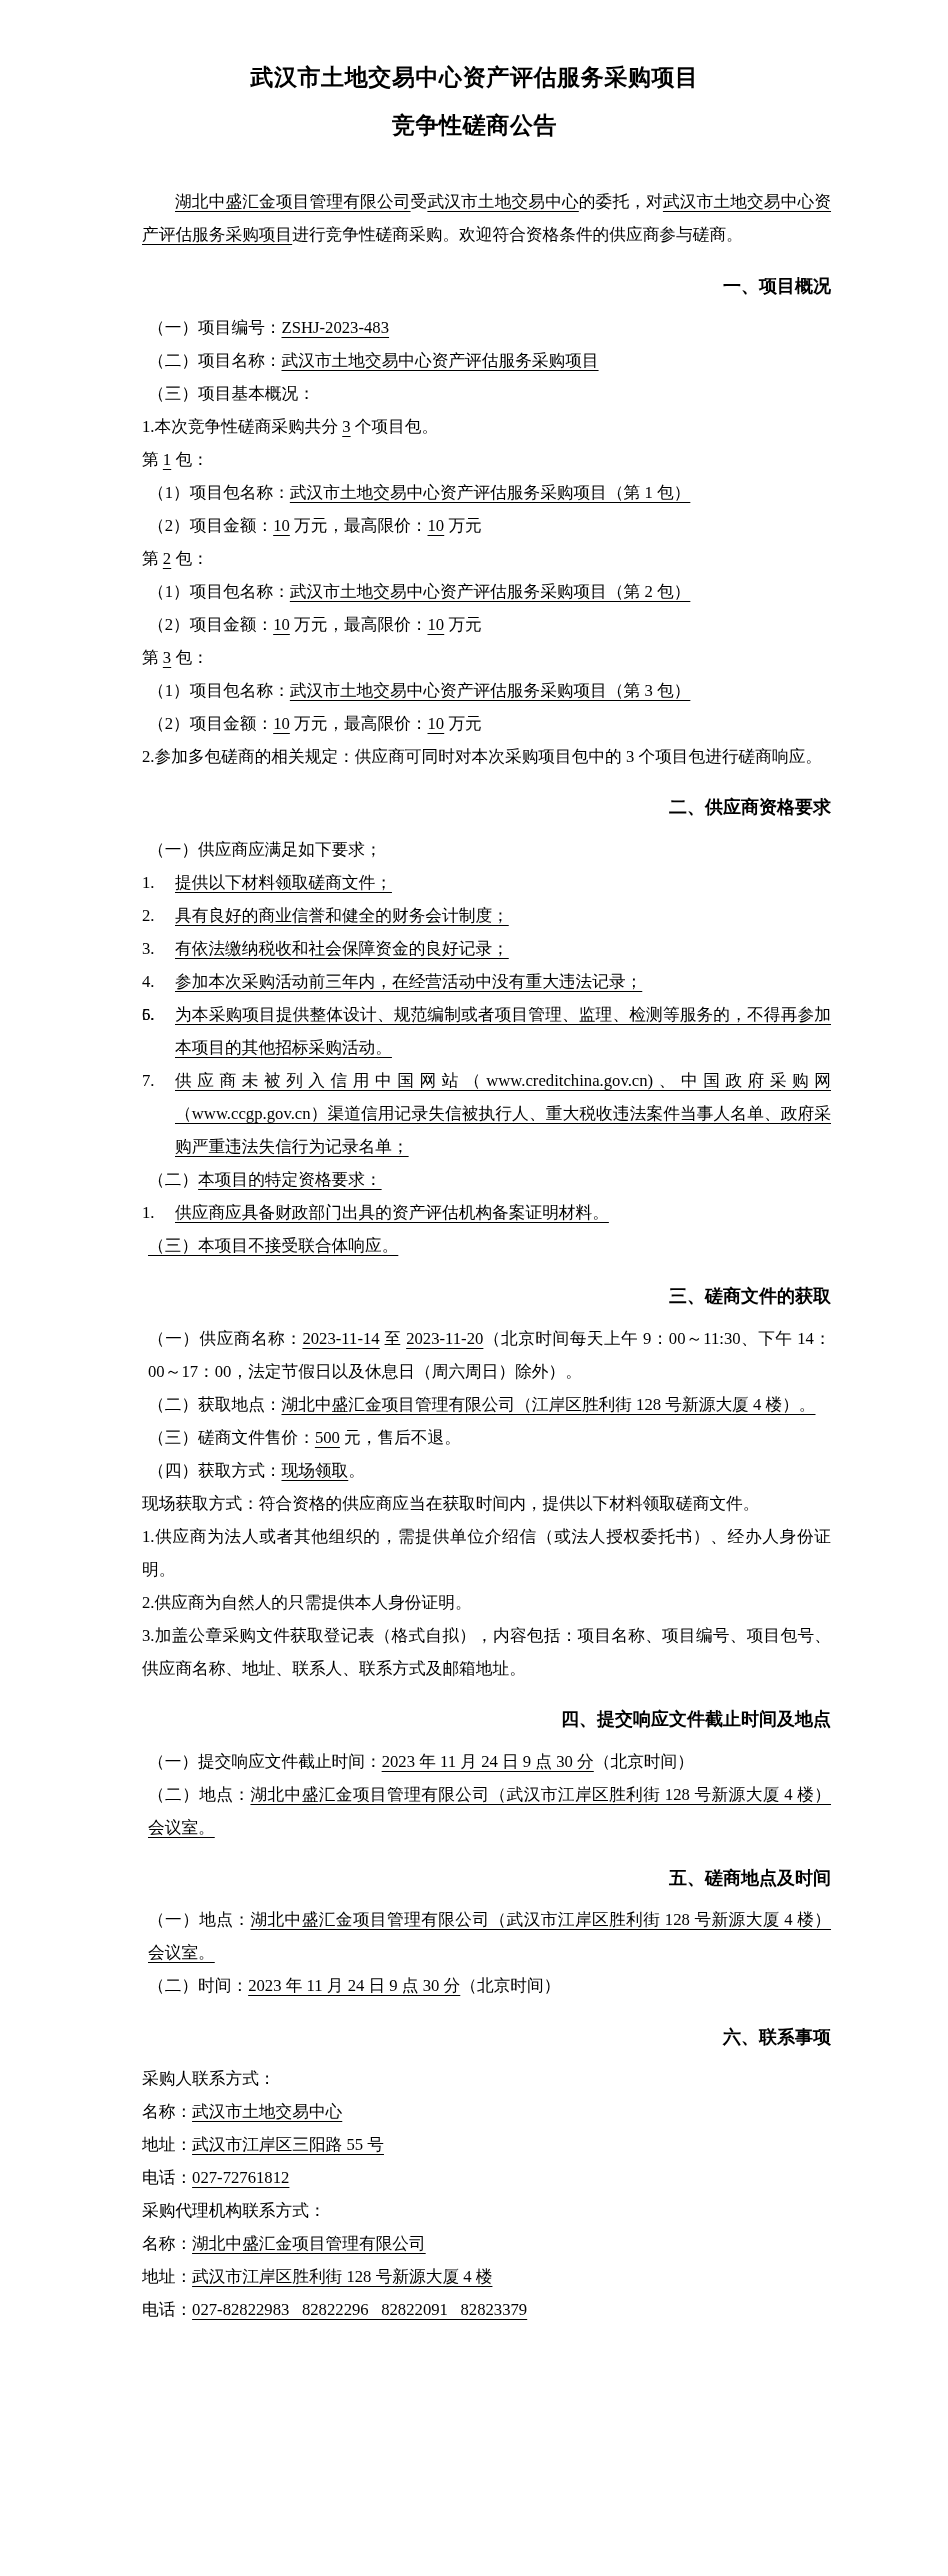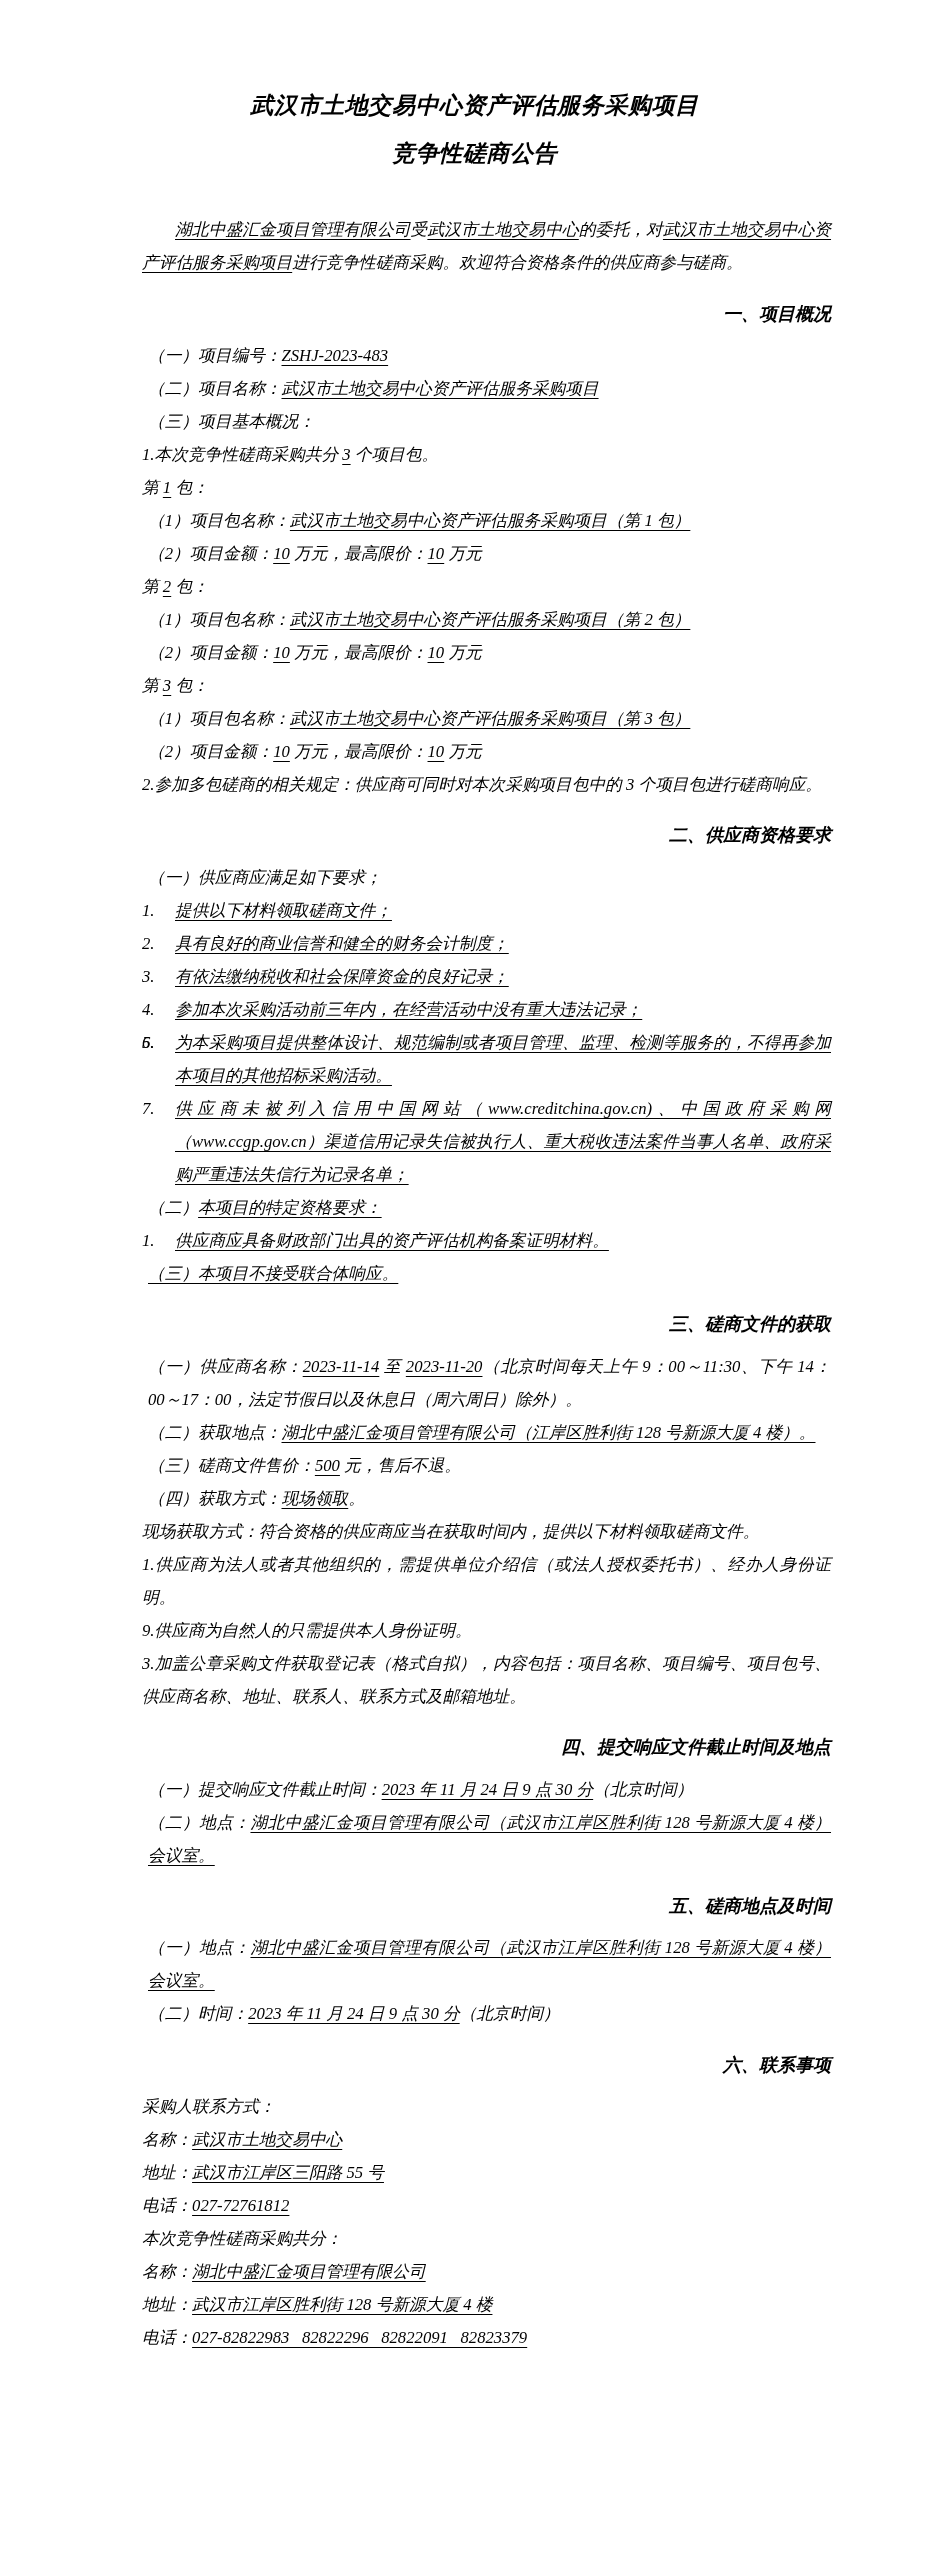--- a/index.html
+++ b/index.html
@@ -12,9 +12,8 @@
     overflow: hidden;
   }
   .page {
-    padding: 82px 118px 36px 142px;
+    padding: 54px 118px 36px 142px;
     box-sizing: border-box;
-    font-style: italic;
   }
   .title-wrap {
     margin-left: -142px;

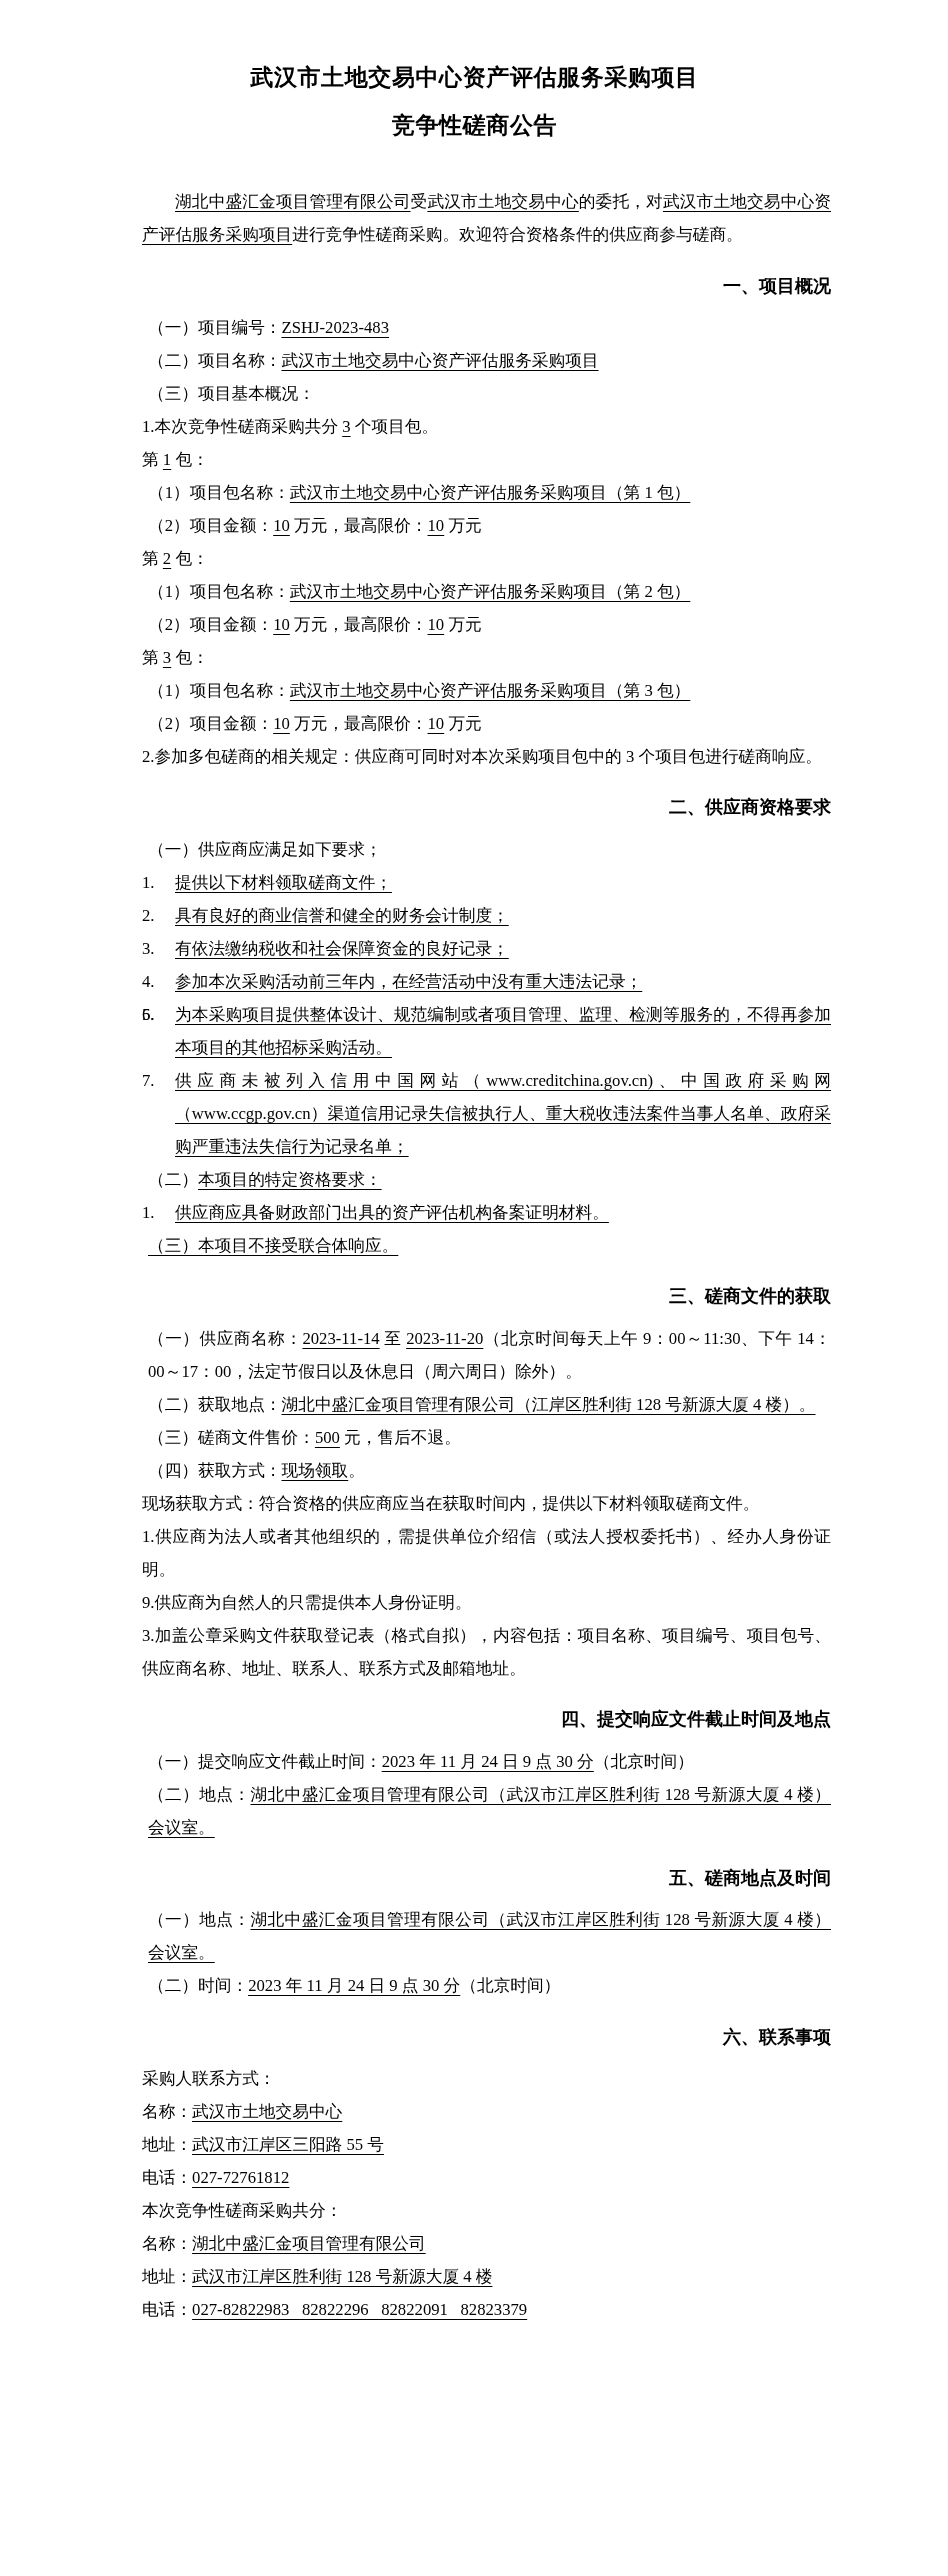--- a/index.html
+++ b/index.html
@@ -97,7 +97,7 @@
       <p class="line i10"><span>（四）获取方式：</span><span class="u">现场领取</span><span>。</span></p>
       <p class="line"><span>现场获取方式：符合资格的供应商应当在获取时间内，提供以下材料领取磋商文件。</span></p>
       <p class="line"><span>1.供应商为法人或者其他组织的，需提供单位介绍信（或法人授权委托书）、经办人身份证明。</span></p>
-      <p class="line"><span>9.供应商为自然人的只需提供本人身份证明。</span></p>
+      <p class="line"><span>2.供应商为自然人的只需提供本人身份证明。</span></p>
       <p class="line"><span>3.加盖公章采购文件获取登记表（格式自拟），内容包括：项目名称、项目编号、项目包号、供应商名称、地址、联系人、联系方式及邮箱地址。</span></p>
       <p class="line sec-heading"><span>四、提交响应文件截止时间及地点</span></p>
       <p class="line i10"><span>（一）提交响应文件截止时间：</span><span class="u">2023 年 11 月 24 日 9 点 30 分</span><span>（北京时间）</span></p>

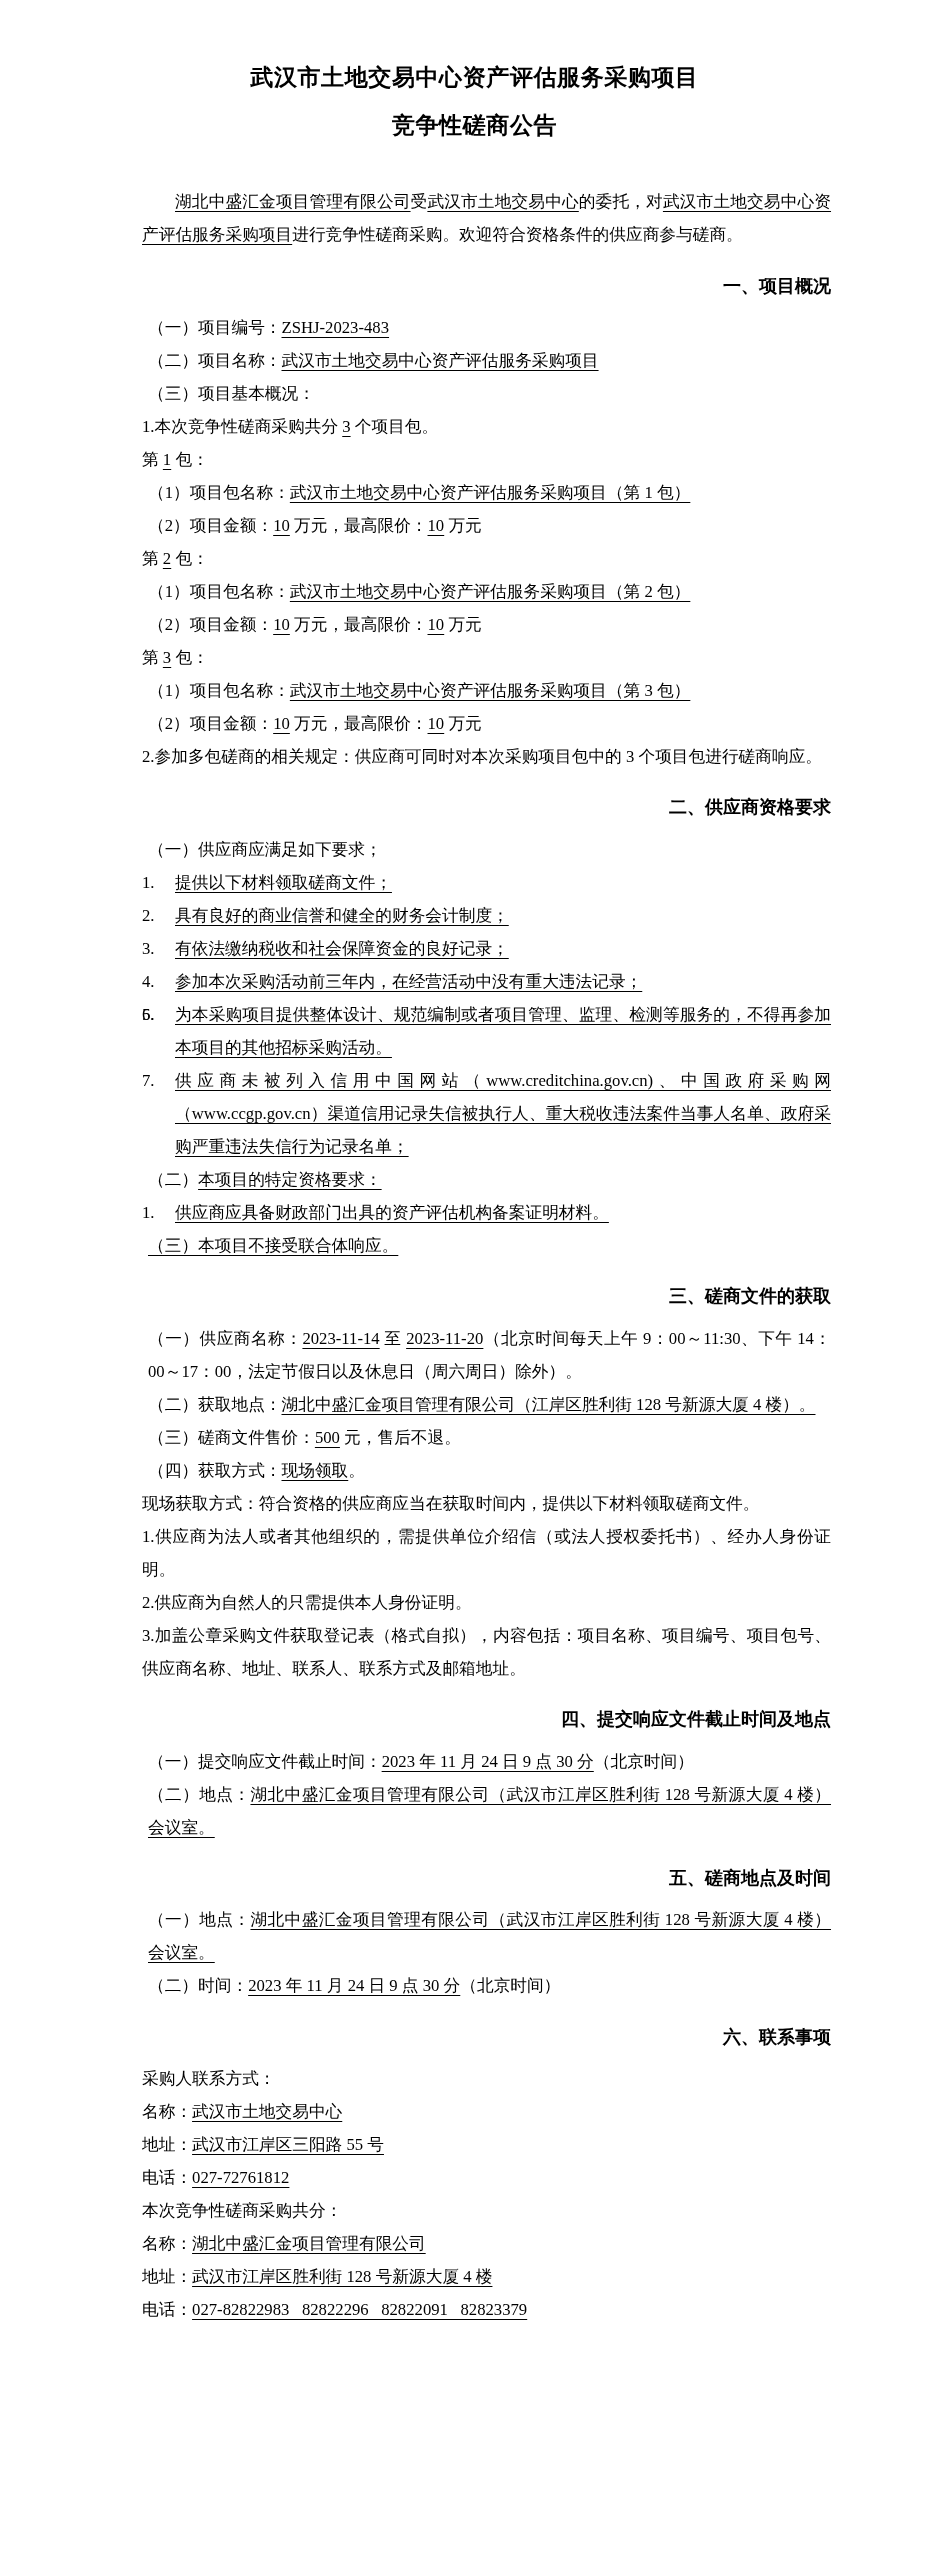--- a/index.html
+++ b/index.html
@@ -110,7 +110,7 @@
       <p class="line"><span>名称：</span><span class="u">武汉市土地交易中心</span></p>
       <p class="line"><span>地址：</span><span class="u">武汉市江岸区三阳路 55 号</span></p>
       <p class="line"><span>电话：</span><span class="u">027-72761812</span></p>
-      <p class="line"><span>本次竞争性磋商采购共分：</span></p>
+      <p class="line"><span>采购代理机构联系方式：</span></p>
       <p class="line"><span>名称：</span><span class="u">湖北中盛汇金项目管理有限公司</span></p>
       <p class="line"><span>地址：</span><span class="u">武汉市江岸区胜利街 128 号新源大厦 4 楼</span></p>
       <p class="line"><span>电话：</span><span class="u">027-82822983   82822296   82822091   82823379</span></p>

